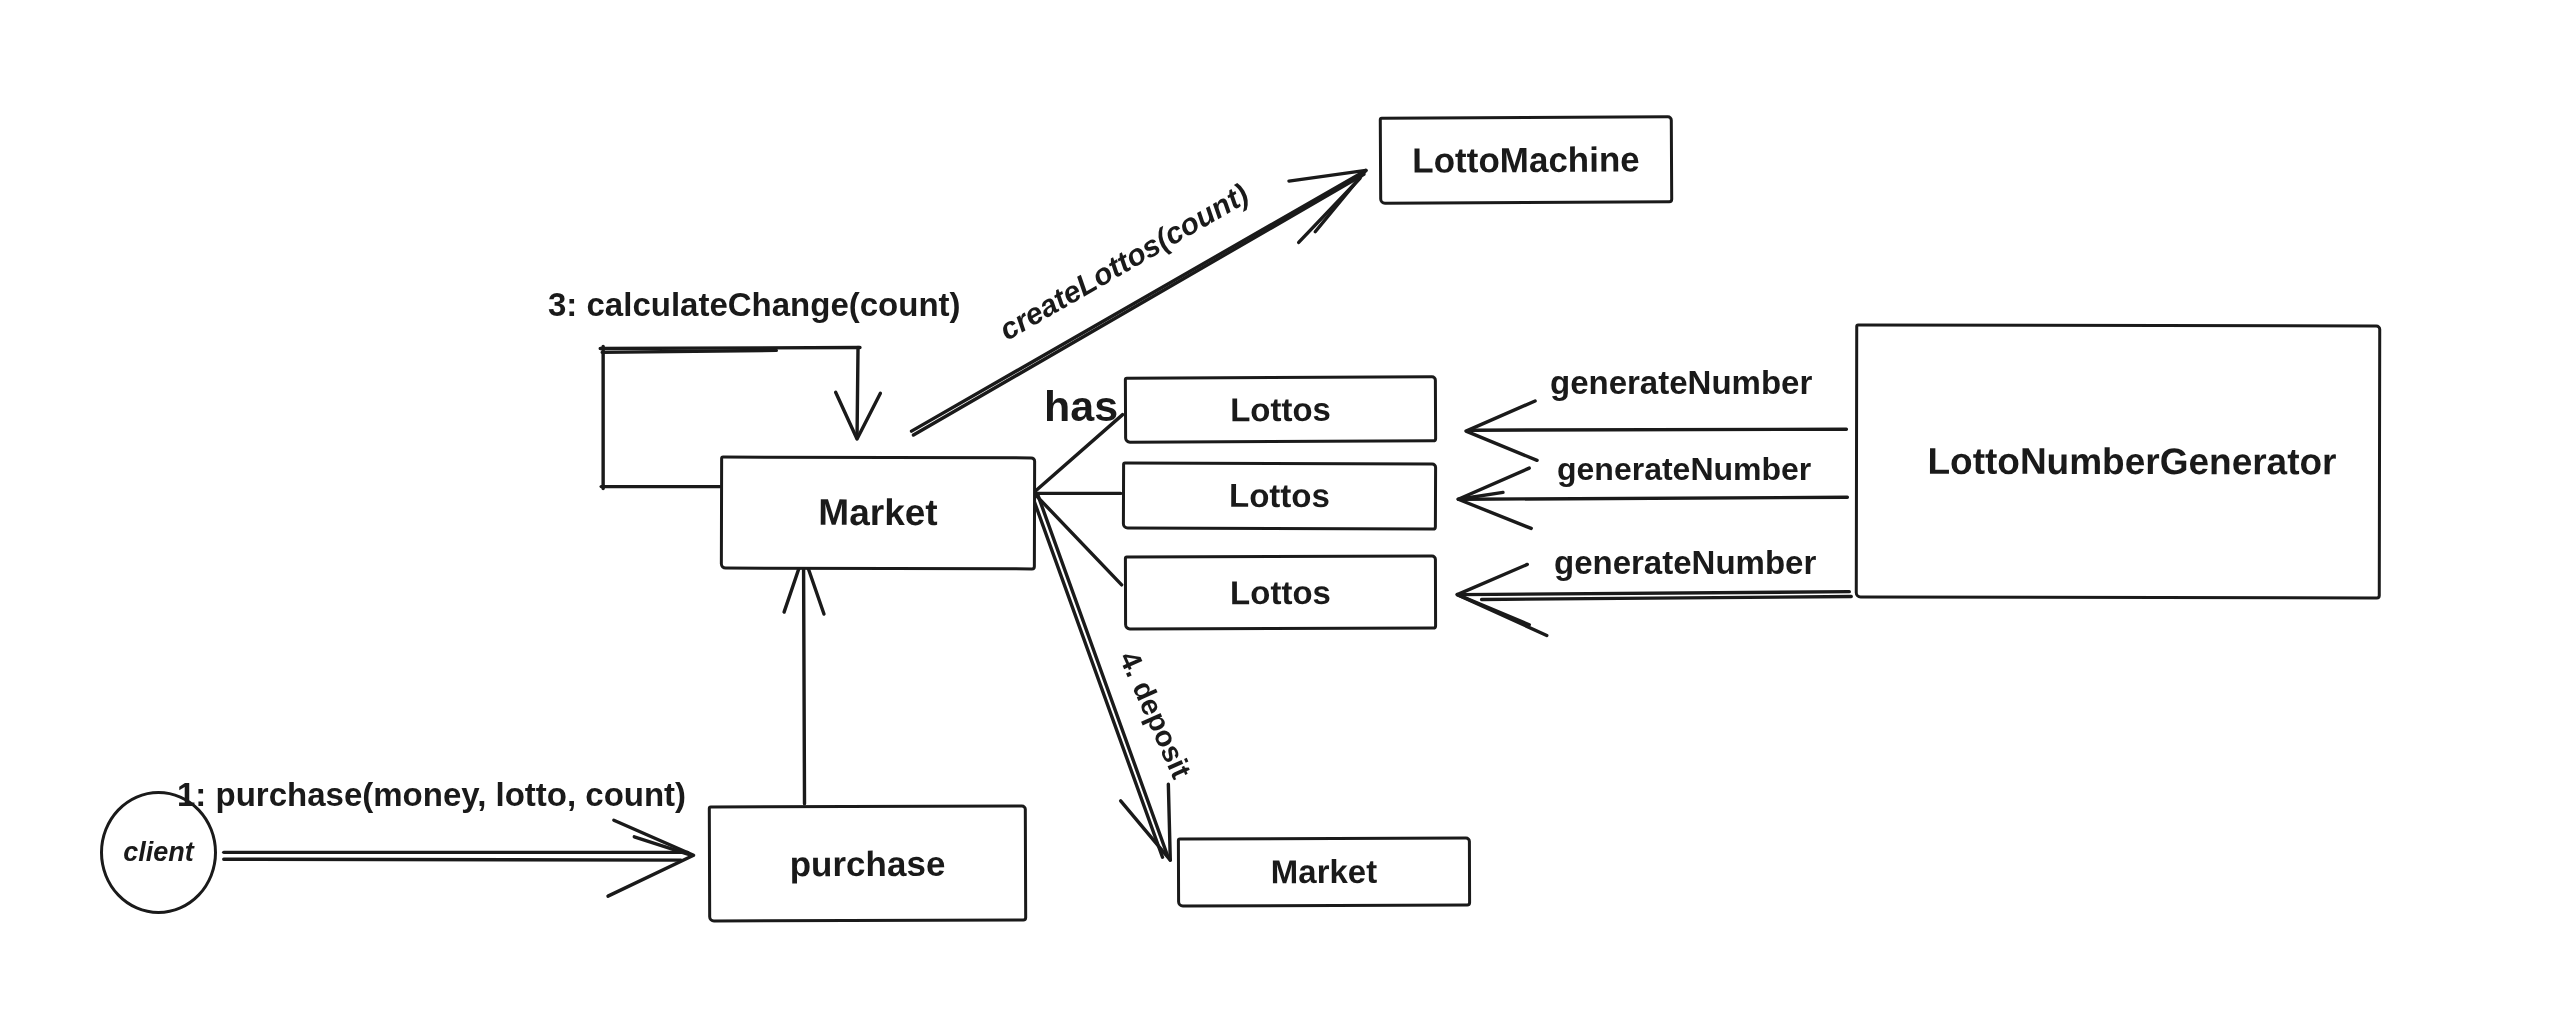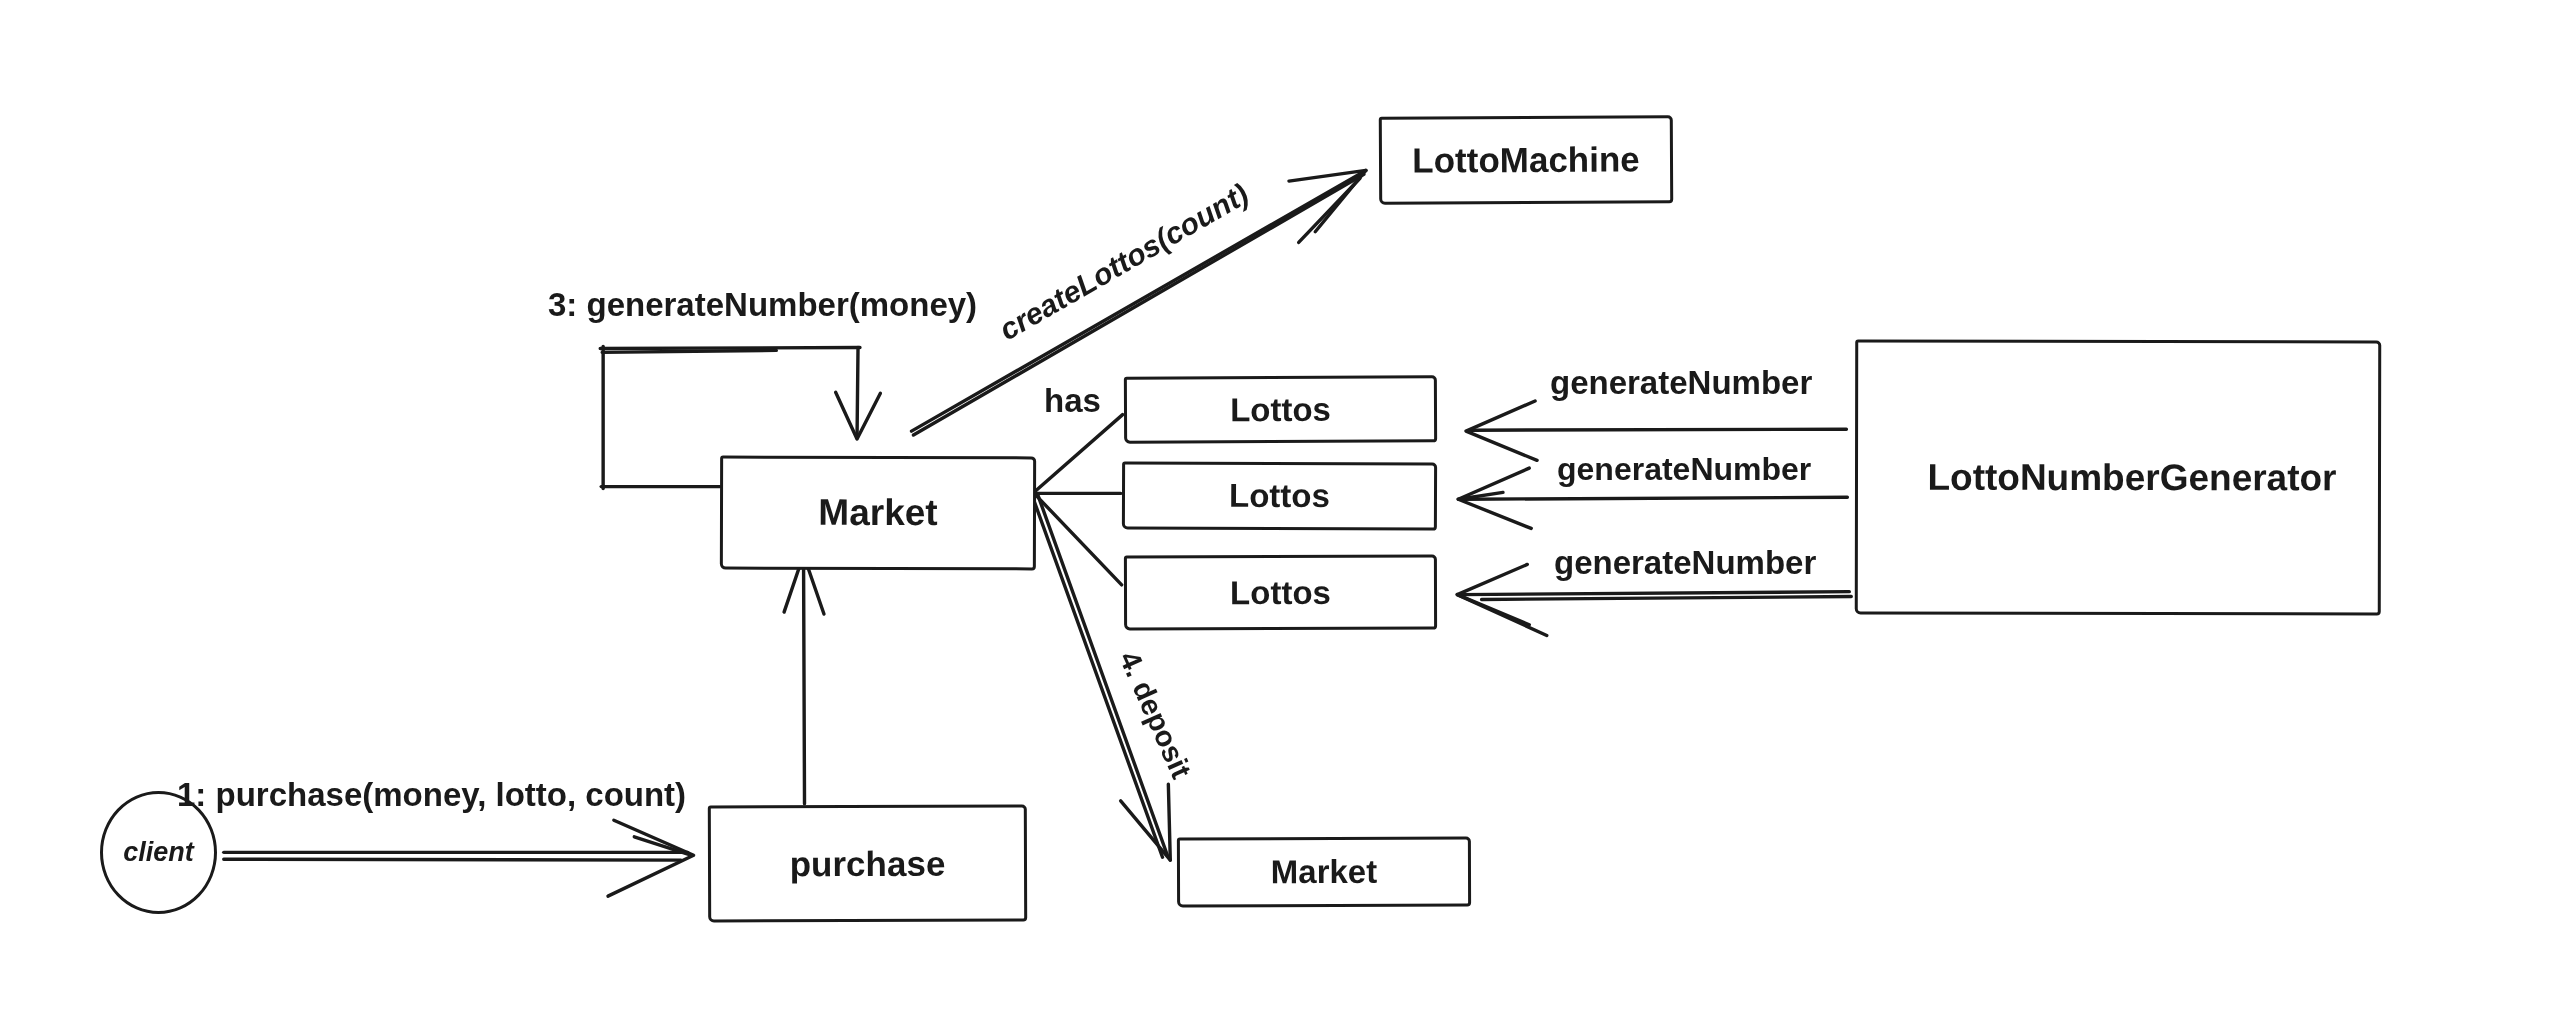--- a/index.html
+++ b/index.html
@@ -138,7 +138,7 @@
   <div class="lbl" style="left:177px; top:776px; font-size:33px;">1: purchase(money, lotto, count)</div>
 
 
-  <div class="lbl" style="left:548px; top:286px; font-size:33px;">3: generateNumber(money)</div>
+  <div class="lbl" style="left:548px; top:286px; font-size:33px;">3: calculateChange(count)</div>
 
   <div class="lbl italic" style="left:1124px; top:262px; font-size:30px; transform:translate(-50%,-50%) rotate(-30deg);">createLottos(count)</div>
 

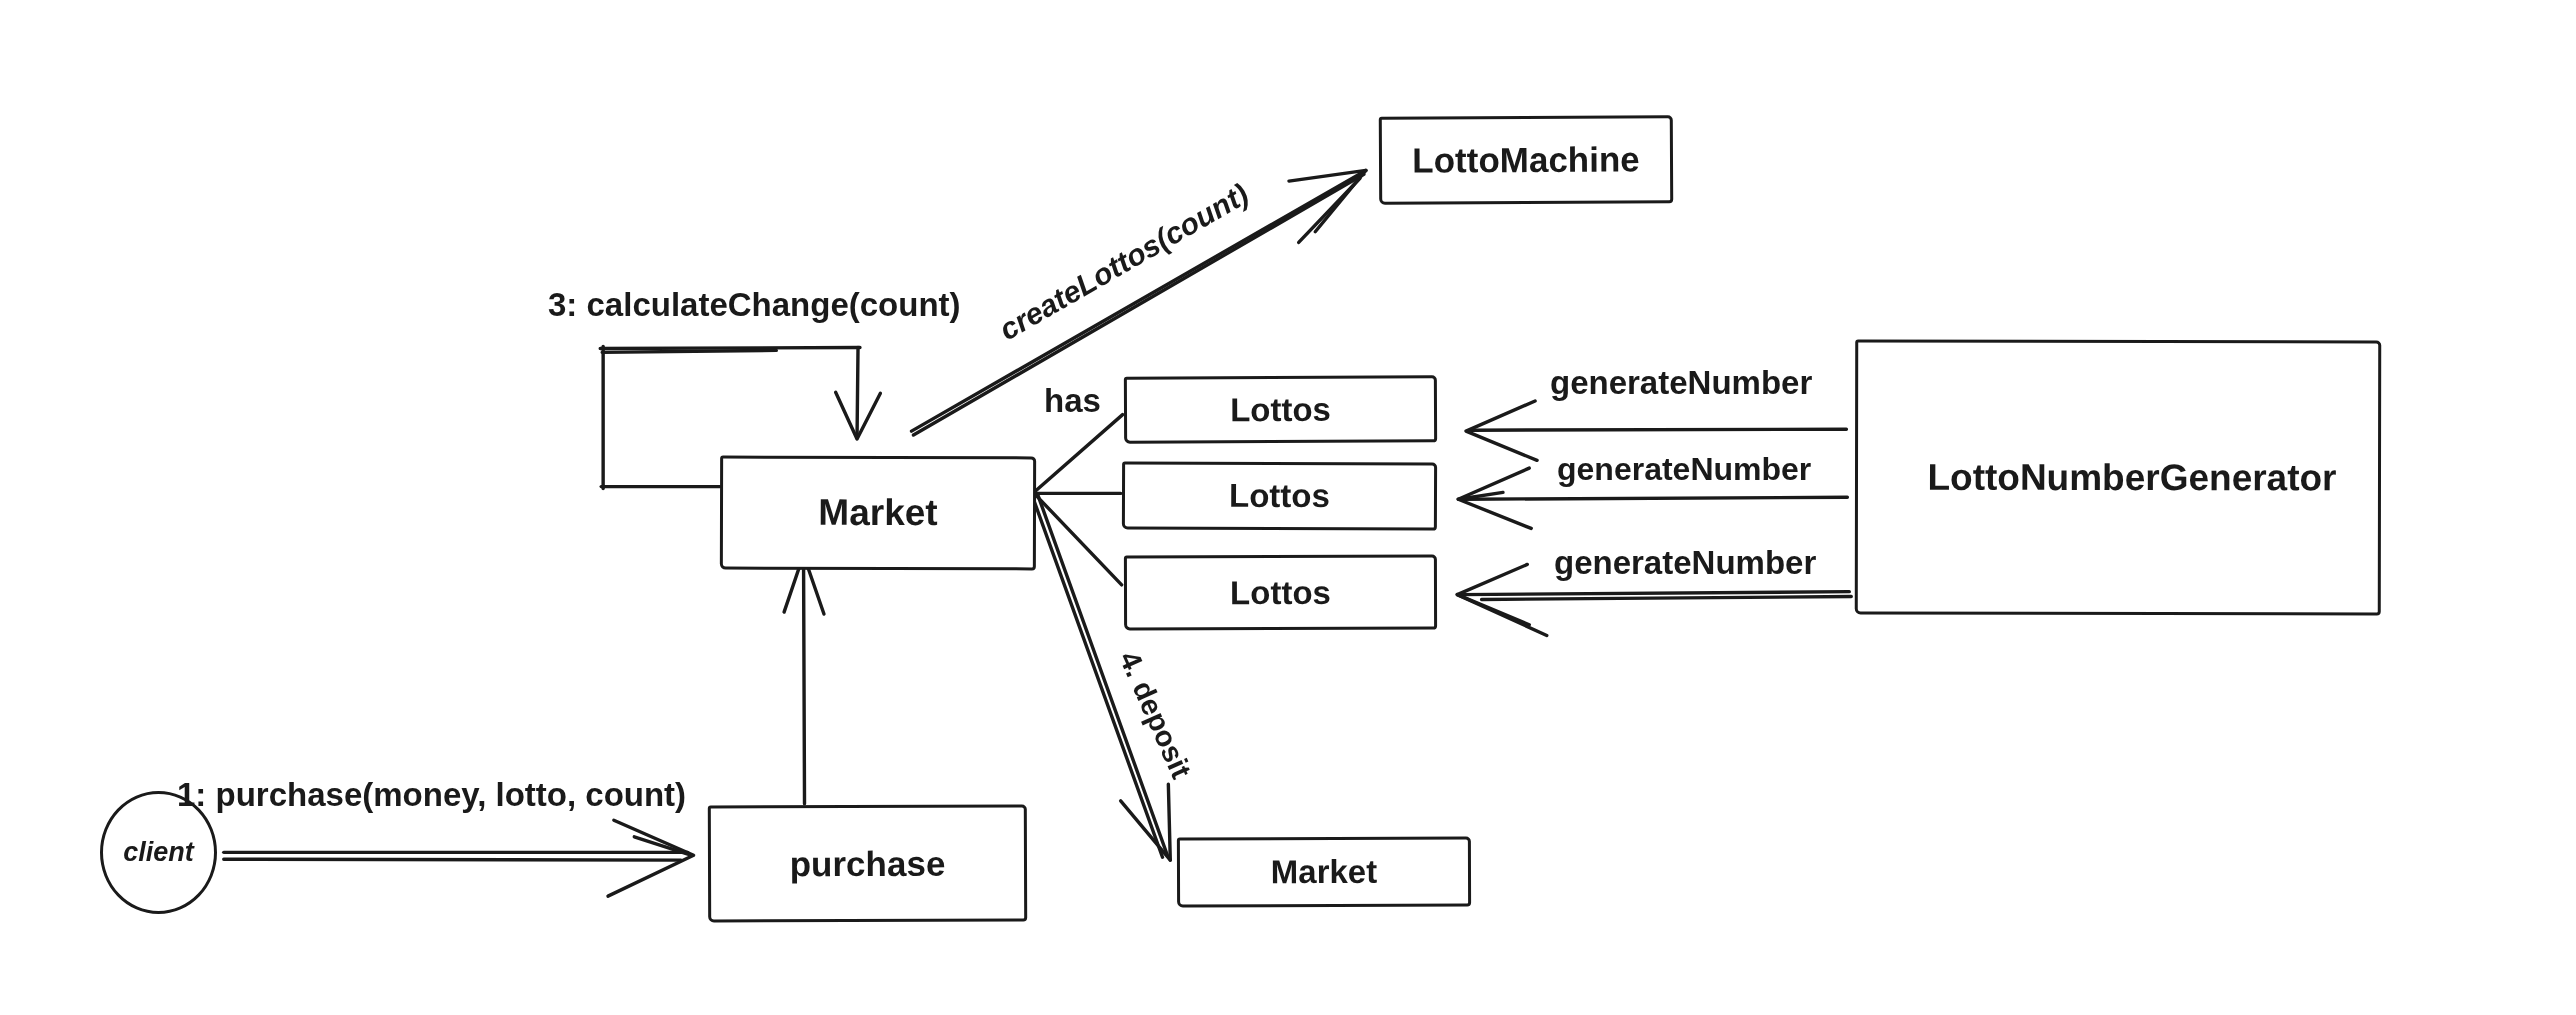--- a/index.html
+++ b/index.html
@@ -142,7 +142,7 @@
 
   <div class="lbl italic" style="left:1124px; top:262px; font-size:30px; transform:translate(-50%,-50%) rotate(-30deg);">createLottos(count)</div>
 
-  <div class="lbl" style="left:1044px; top:382px; font-size:33px;">has</div>
+  <div class="lbl" style="left:1044px; top:382px; font-size:43px;">has</div>
 
   <div class="lbl" style="left:1155px; top:715px; font-size:29px; transform:translate(-50%,-50%) rotate(66deg);">4. deposit</div>
 

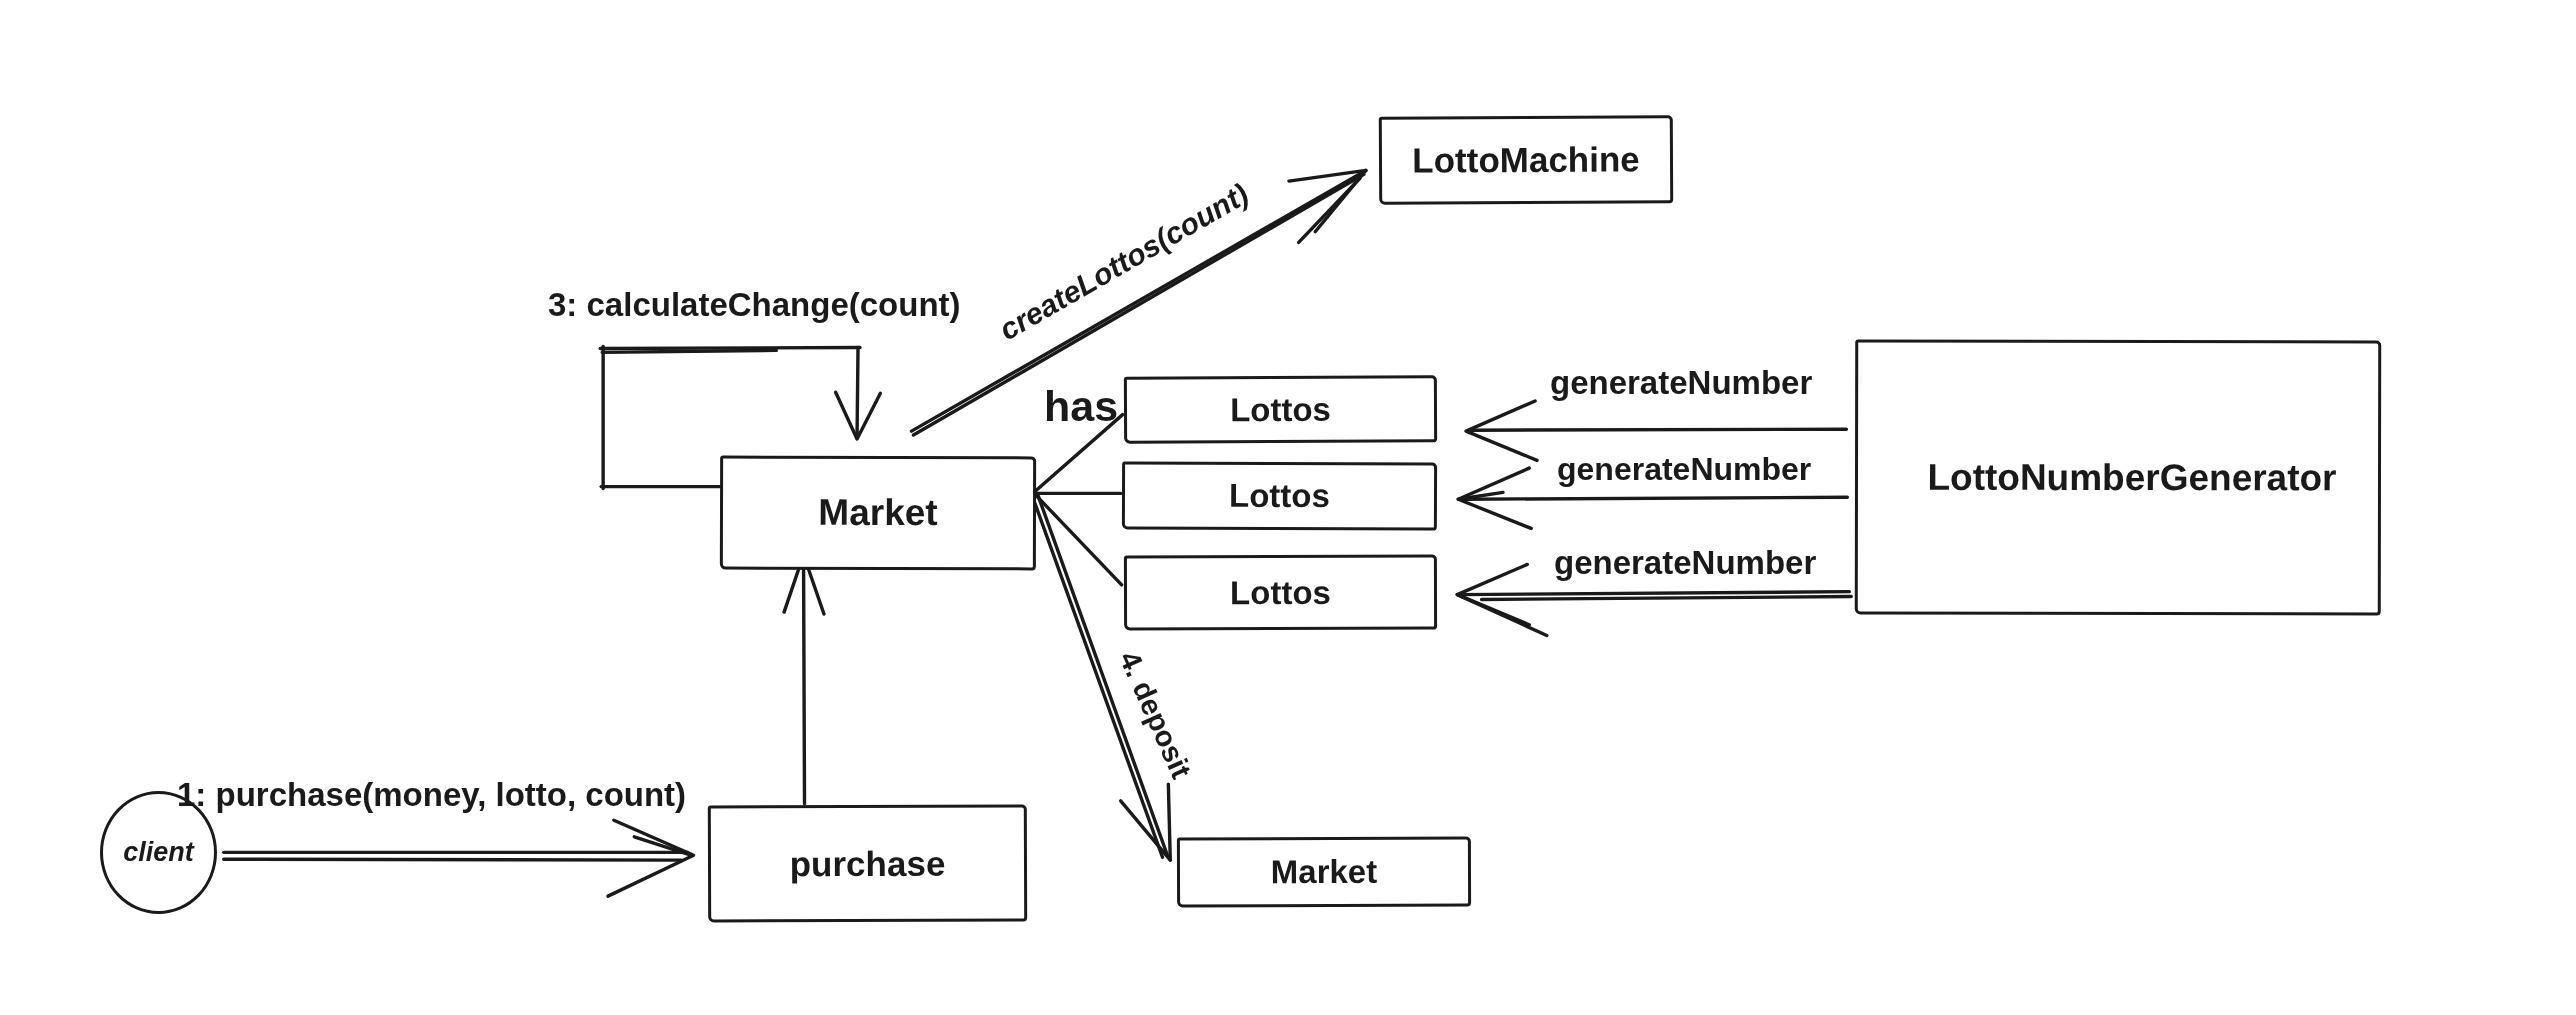--- a/index.html
+++ b/index.html
@@ -127,7 +127,7 @@
     <span>Lottos</span>
   </div>
 
-  <div class="node" style="left:1855px; top:340px; width:526px; height:275px; font-size:37px; transform:rotate(0.1deg);padding-left:28px;">
+  <div class="node" style="left:1855px; top:324px; width:526px; height:275px; font-size:37px; transform:rotate(0.1deg);padding-left:28px;">
     <span>LottoNumberGenerator</span>
   </div>
 

